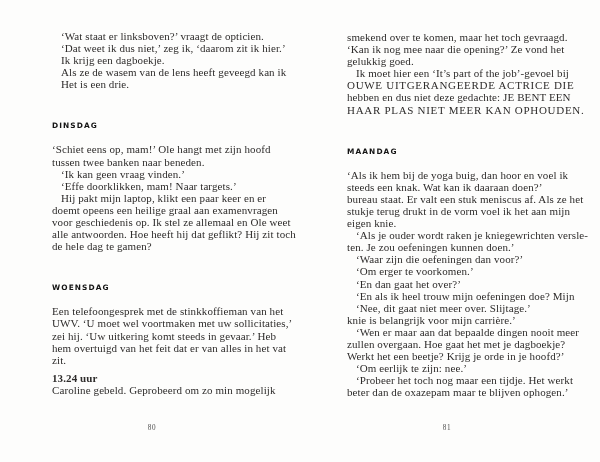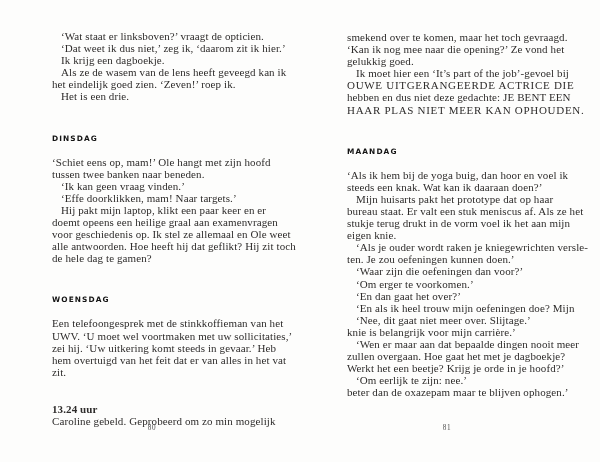--- a/index.html
+++ b/index.html
@@ -66,7 +66,6 @@
     <div class="line indent">‘Dat weet ik dus niet,’ zeg ik, ‘daarom zit ik hier.’</div>
     <div class="line indent">Ik krijg een dagboekje.</div>
     <div class="line indent">Als ze de wasem van de lens heeft geveegd kan ik</div>
-    <div class="line">het eindelijk goed zien. ‘Zeven!’ roep ik.</div>
     <div class="line indent">Het is een drie.</div>
     <div class="heading">DINSDAG</div>
     <div class="line">‘Schiet eens op, mam!’ Ole hangt met zijn hoofd</div>

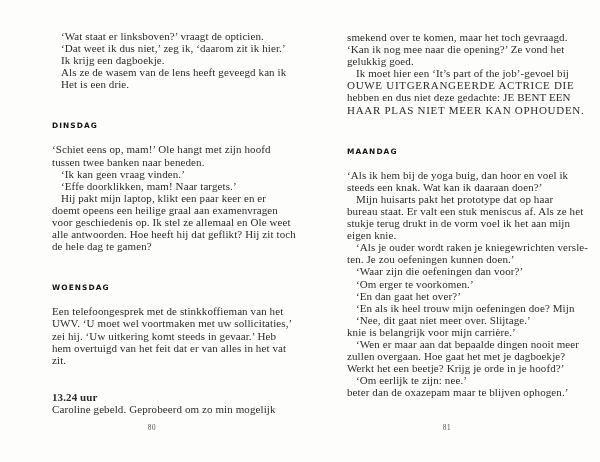--- a/index.html
+++ b/index.html
@@ -98,7 +98,6 @@
     <div class="heading">MAANDAG</div>
     <div class="line">‘Als ik hem bij de yoga buig, dan hoor en voel ik</div>
     <div class="line">steeds een knak. Wat kan ik daaraan doen?’</div>
-    <div class="line indent">Mijn huisarts pakt het prototype dat op haar</div>
     <div class="line">bureau staat. Er valt een stuk meniscus af. Als ze het</div>
     <div class="line">stukje terug drukt in de vorm voel ik het aan mijn</div>
     <div class="line">eigen knie.</div>

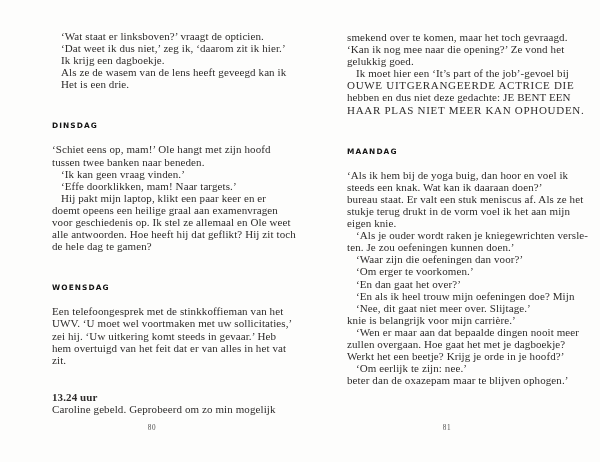--- a/index.html
+++ b/index.html
@@ -31,7 +31,7 @@
   }
   .line.indent { padding-left: 9px; }
   .line.caps   { letter-spacing: 0.7px; }
-  .line.bold   { font-weight: bold; margin-top: 25px; }
+  .line.bold   { font-weight: bold; margin-top: 6px; }
 
   .heading {
     font-family: "DejaVu Sans", sans-serif;

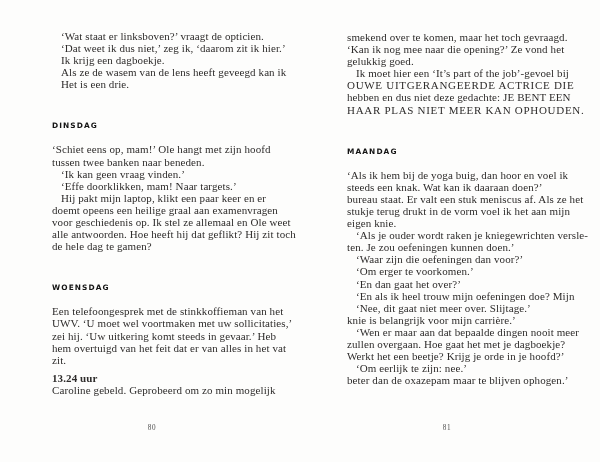--- a/index.html
+++ b/index.html
@@ -113,6 +113,7 @@
     <div class="line">zullen overgaan. Hoe gaat het met je dagboekje?</div>
     <div class="line">Werkt het een beetje? Krijg je orde in je hoofd?’</div>
     <div class="line indent">‘Om eerlijk te zijn: nee.’</div>
+    <div class="line indent">‘Probeer het toch nog maar een tijdje. Het werkt</div>
     <div class="line">beter dan de oxazepam maar te blijven ophogen.’</div>
   </div>
 

